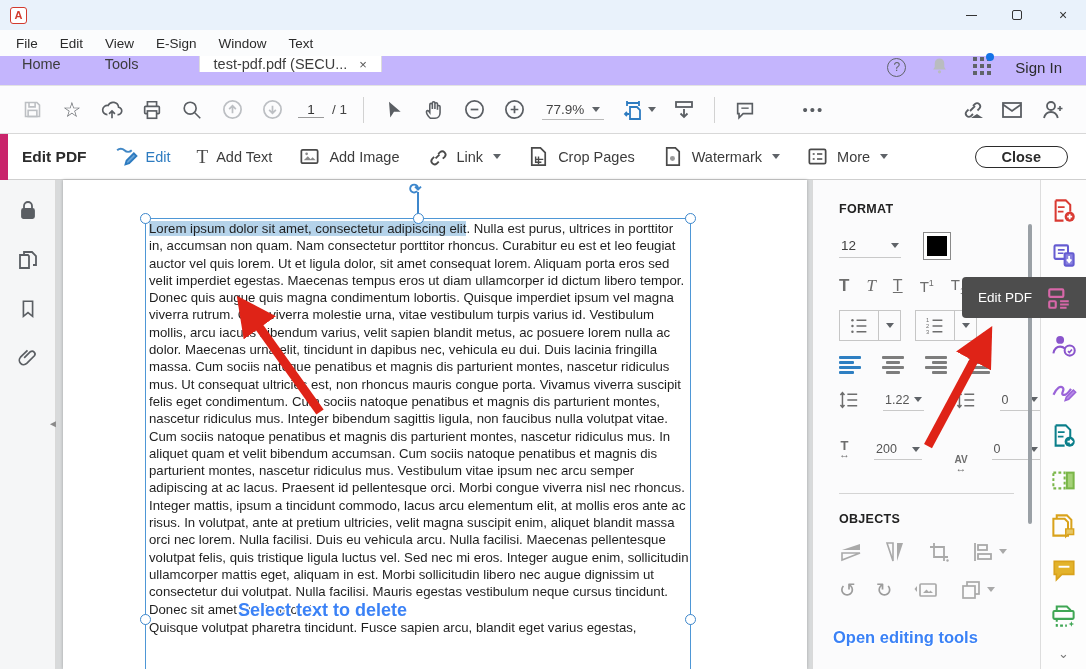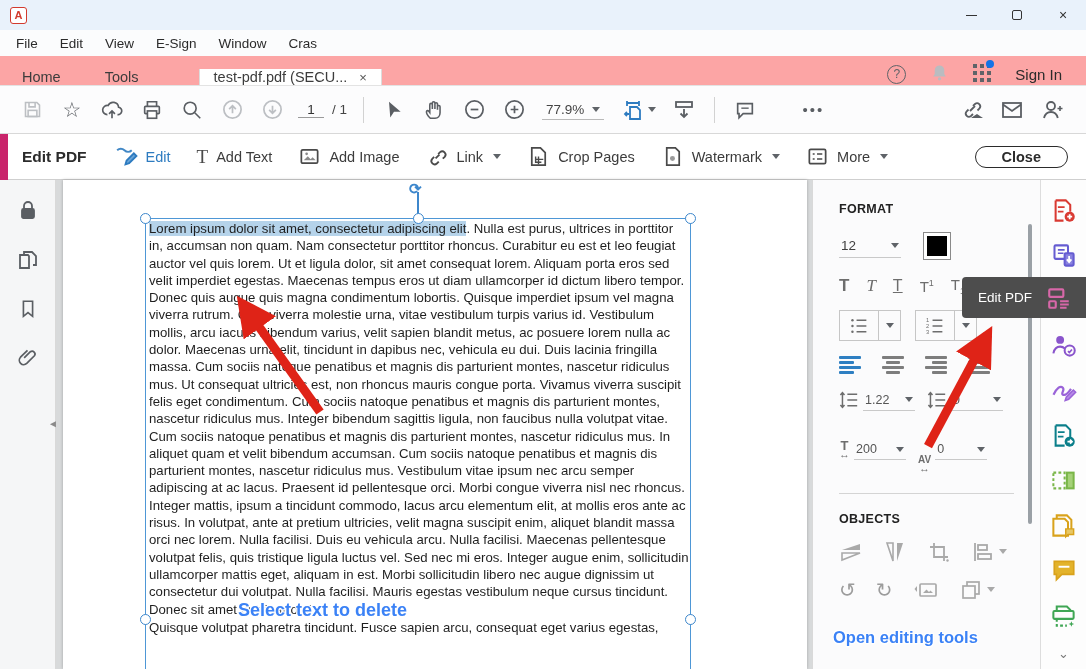--- a/index.html
+++ b/index.html
@@ -145,7 +145,7 @@
     <span>View</span>
     <span>E-Sign</span>
     <span>Window</span>
-    <span>Cras</span>
+    <span>Text</span>
   </div>
 
   <div id="tabbar">

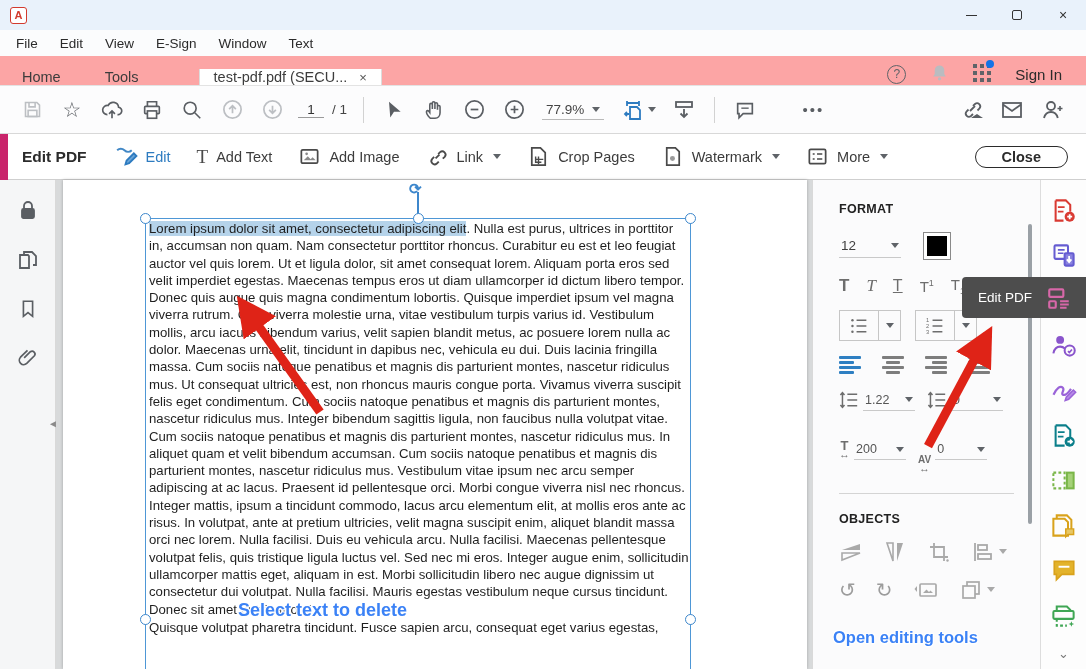--- a/index.html
+++ b/index.html
@@ -18,7 +18,7 @@
   #menubar { position:absolute; top:30px; left:0; right:0; height:26px; background:#fbfcfd; display:flex; align-items:center; gap:22px; padding-left:16px; font-size:13.5px; color:#2b2b2b; }
 
   
-  #tabbar { position:absolute; top:56px; left:0; right:0; height:30px; background:#fca5a5; display:flex; align-items:flex-end; font-size:14.5px; color:#3c3c3c; border-bottom:1px solid #e3e3e3; }
+  #tabbar { position:absolute; top:56px; left:0; right:0; height:30px; background:#c4b5fd; display:flex; align-items:flex-start; font-size:14.5px; color:#3c3c3c; border-bottom:1px solid #e3e3e3; }
   .tab { display:flex; align-items:center; padding:0 22px; }
   .tab.doc { background:#fff; border-left:1px solid #dcdcdc; border-right:1px solid #dcdcdc; margin-left:38px; gap:12px; padding:0 14px; }
   .tabclose { color:#555; font-size:13px; }

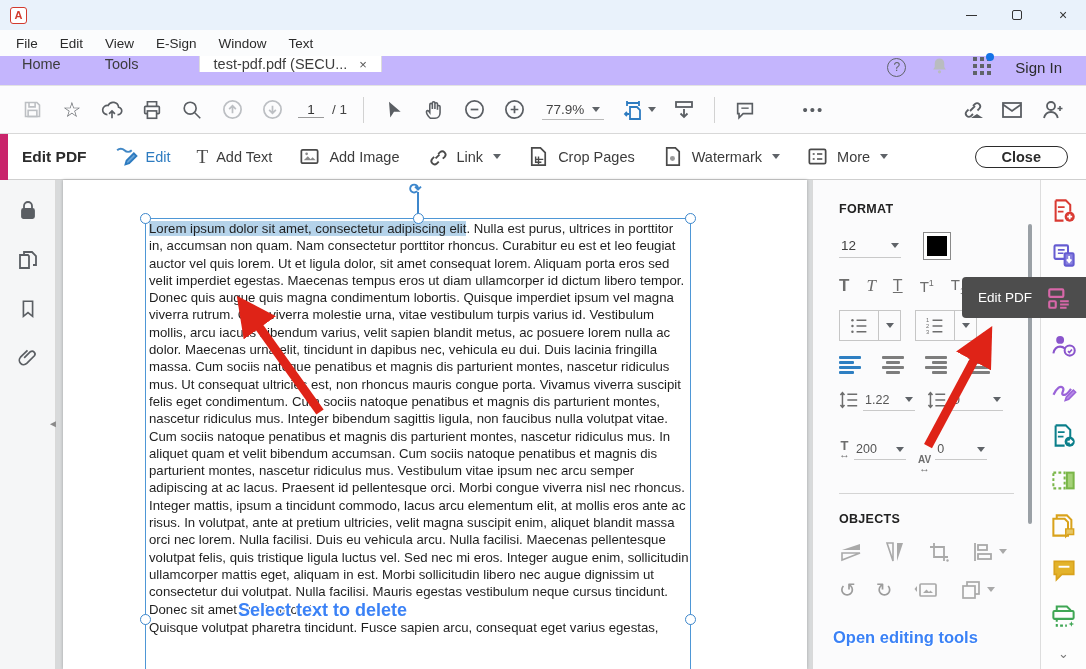--- a/index.html
+++ b/index.html
@@ -101,7 +101,7 @@
   .alicon { display:flex; flex-direction:column; gap:2.5px; }
   .alicon i { display:block; height:2.5px; background:#7d7d7d; border-radius:1px; }
   .alicon.blue i { background:#2e7fc2; }
-  .spacingrow { margin-top:16px; gap:4px; font-size:12.5px; color:#555; }
+  .spacingrow { margin-top:16px; gap:24px; font-size:12.5px; color:#555; }
   .spinval { width:52px; border-bottom:1px solid #c9c9c9; display:flex; justify-content:space-between; align-items:center; padding:3px 2px; }
   .sp-icon { color:#6d6d6d; display:flex; align-items:center; font-size:13px; }
   .stack { display:flex; flex-direction:column; align-items:center; line-height:9px; font-size:11px; color:#6d6d6d; font-weight:bold; }

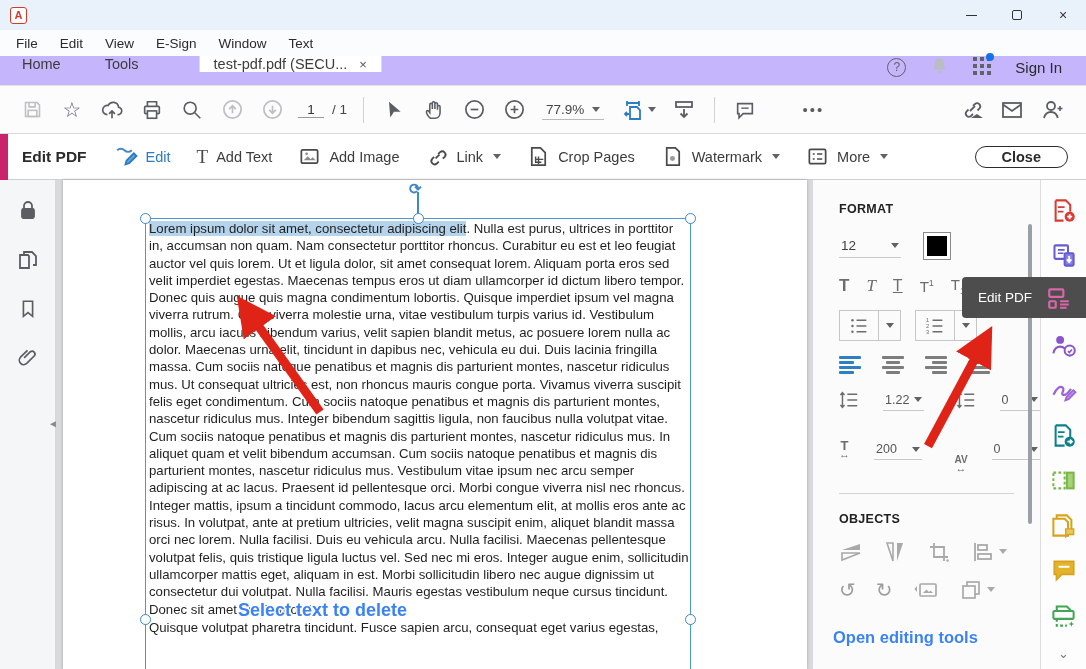--- a/index.html
+++ b/index.html
@@ -398,7 +398,7 @@
 
         <div id="doctext">
           <p><span class="hl">Lorem ipsum dolor sit amet, consectetur adipiscing elit</span><span>. Nulla est purus, ultrices in porttitor in, accumsan non quam. Nam consectetur porttitor rhoncus. Curabitur eu est et leo feugiat auctor vel quis lorem. Ut et ligula dolor, sit amet consequat lorem. Aliquam porta eros sed velit imperdiet egestas. Maecenas tempus eros ut diam ullamcorper id dictum libero tempor. Donec quis augue quis magna condimentum lobortis. Quisque imperdiet ipsum vel magna viverra rutrum. Cras viverra molestie urna, vitae vestibulum turpis varius id. Vestibulum mollis, arcu iaculis bibendum varius, velit sapien blandit metus, ac posuere lorem nulla ac dolor. Maecenas urna elit, tincidunt in dapibus nec, vehicula eu dui. Duis lacinia fringilla massa. Cum sociis natoque penatibus et magnis dis parturient montes, nascetur ridiculus mus. Ut consequat ultricies est, non rhoncus mauris congue porta. Vivamus viverra suscipit felis eget condimentum. Cum sociis natoque penatibus et magnis dis parturient montes, nascetur ridiculus mus. Integer bibendum sagittis ligula, non faucibus nulla volutpat vitae. Cum sociis natoque penatibus et magnis dis parturient montes, nascetur ridiculus mus. In aliquet quam et velit bibendum accumsan. Cum sociis natoque penatibus et magnis dis parturient montes, nascetur ridiculus mus. Vestibulum vitae ipsum nec arcu semper adipiscing at ac lacus. Praesent id pellentesque orci. Morbi congue viverra nisl nec rhoncus. Integer mattis, ipsum a tincidunt commodo, lacus arcu elementum elit, at mollis eros ante ac risus. In volutpat, ante at pretium ultricies, velit magna suscipit enim, aliquet blandit massa orci nec lorem. Nulla facilisi. Duis eu vehicula arcu. Nulla facilisi. Maecenas pellentesque volutpat felis, quis tristique ligula luctus vel. Sed nec mi eros. Integer augue enim, sollicitudin ullamcorper mattis eget, aliquam in est. Morbi sollicitudin libero nec augue dignissim ut consectetur dui volutpat. Nulla facilisi. Mauris egestas vestibulum neque cursus tincidunt. Donec sit amet pulvinar orci.</span></p>
-          <p class="p2">Quisque volutpat pharetra tincidunt. Fusce sapien arcu,  consequat eget varius egestas,</p>
+          <p class="p2">Quisque volutpat pharetra tincidunt. Fusce sapien arcu,  blandit eget varius egestas,</p>
         </div>
       </div>
     </div>

